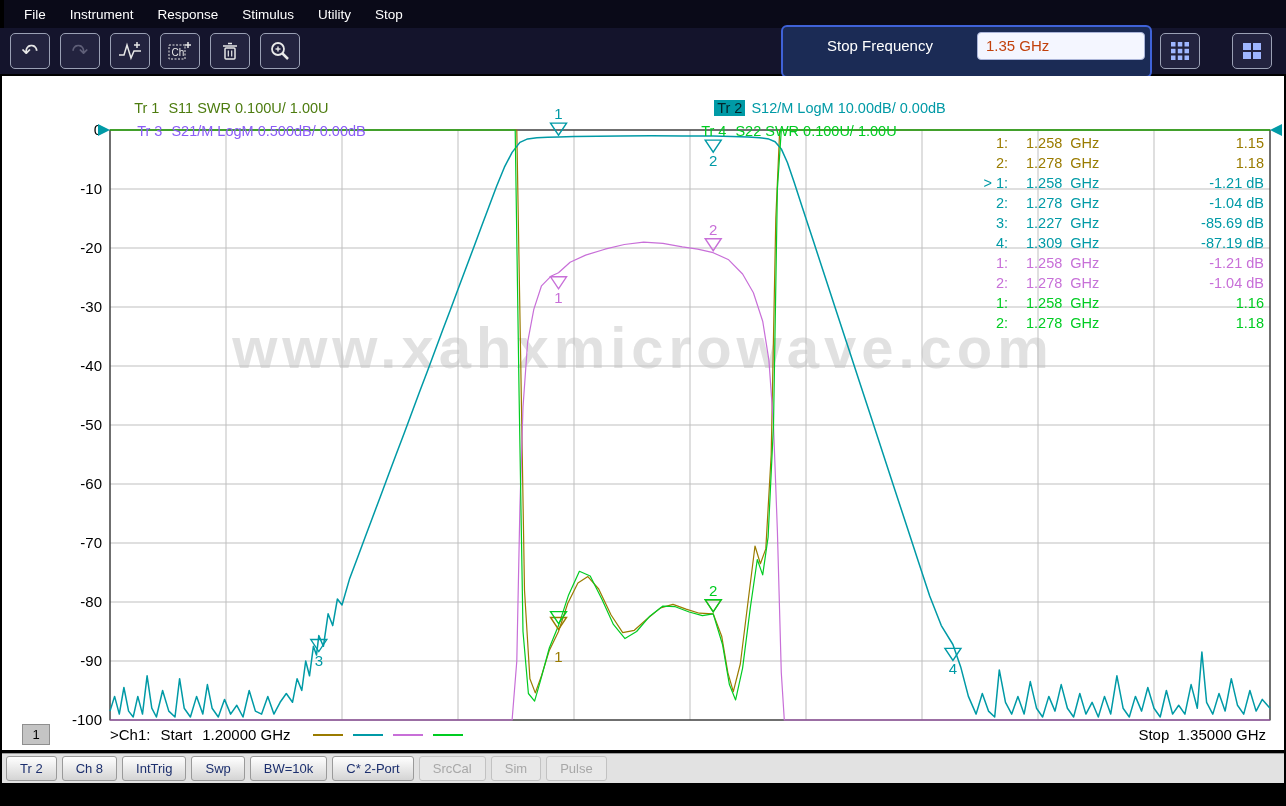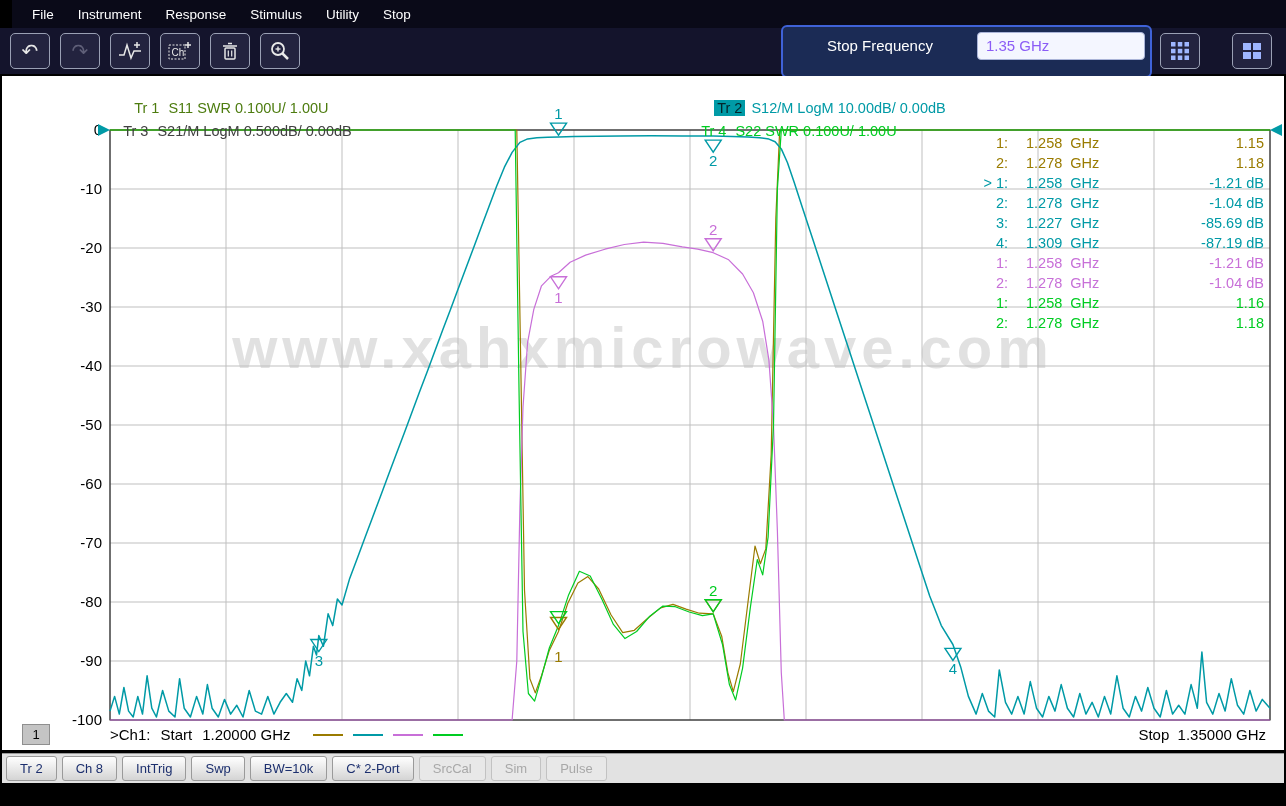--- a/index.html
+++ b/index.html
@@ -6,7 +6,7 @@
   #screen{position:relative;width:1286px;height:806px;background:#000;overflow:hidden;
           font-family:"Liberation Sans",sans-serif;}
   
-  #menu-bar{position:absolute;top:0;left:12px;right:0;height:28px;background:#0a0a18;
+  #menu-bar{position:absolute;top:0;left:4px;right:0;height:28px;background:#0a0a18;
             display:flex;align-items:center;padding-left:8px;}
   .menu-item{color:#fff;font-size:13.5px;padding:4px 12px;cursor:default;}
   

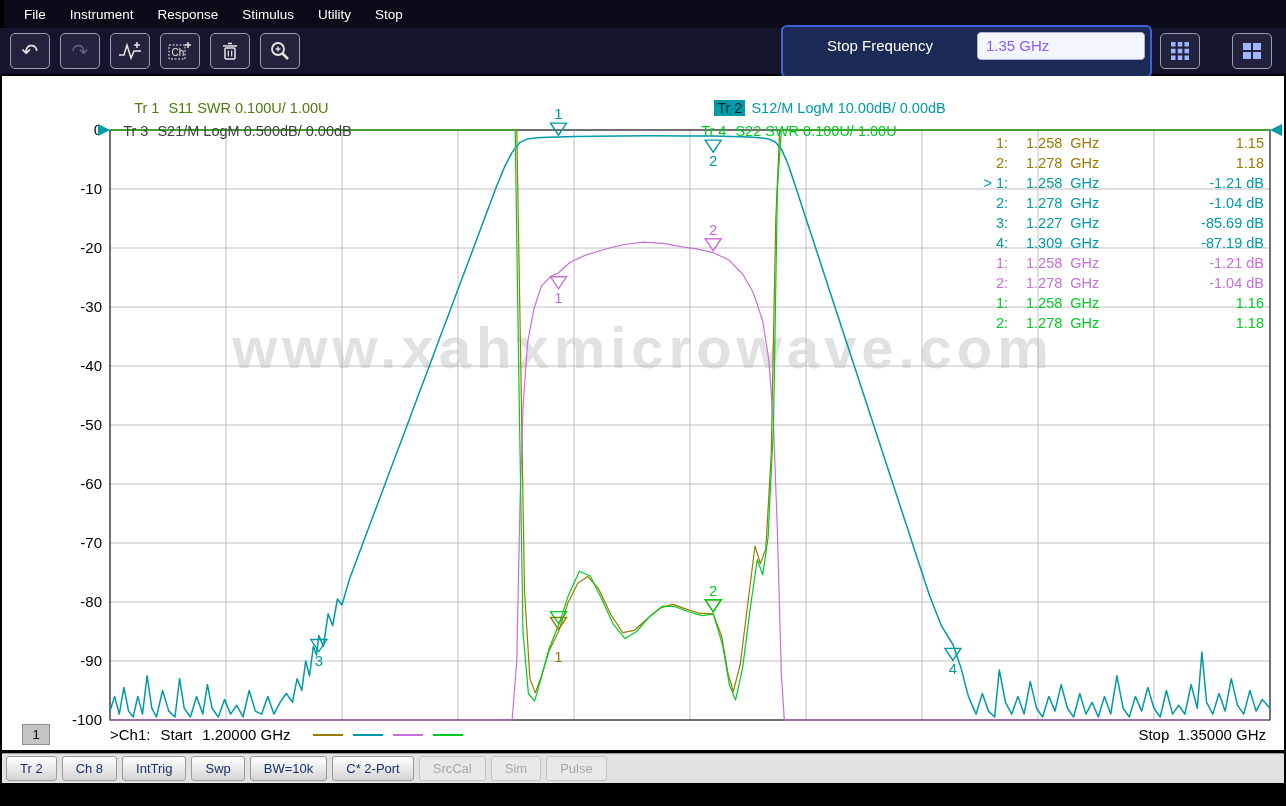--- a/index.html
+++ b/index.html
@@ -20,7 +20,7 @@
                 border-radius:6px;display:flex;align-items:center;padding:0 5px 11px 0;}
   #stopfreq-label{flex:1;text-align:center;color:#fff;font-size:15px;}
   #stopfreq-input{width:150px;height:26px;border:1px solid #aab4d8;border-radius:4px;background:#f4f6ff;
-                  font-size:15px;font-family:"Liberation Sans",sans-serif;padding:0 8px;color:#8b5cf6;}
+                  font-size:15px;font-family:"Liberation Sans",sans-serif;padding:0 8px;color:#c2410c;}
   #keypad-btn{margin-left:8px;}
   #layout-btn{margin-left:22px;margin-right:2px;}
   

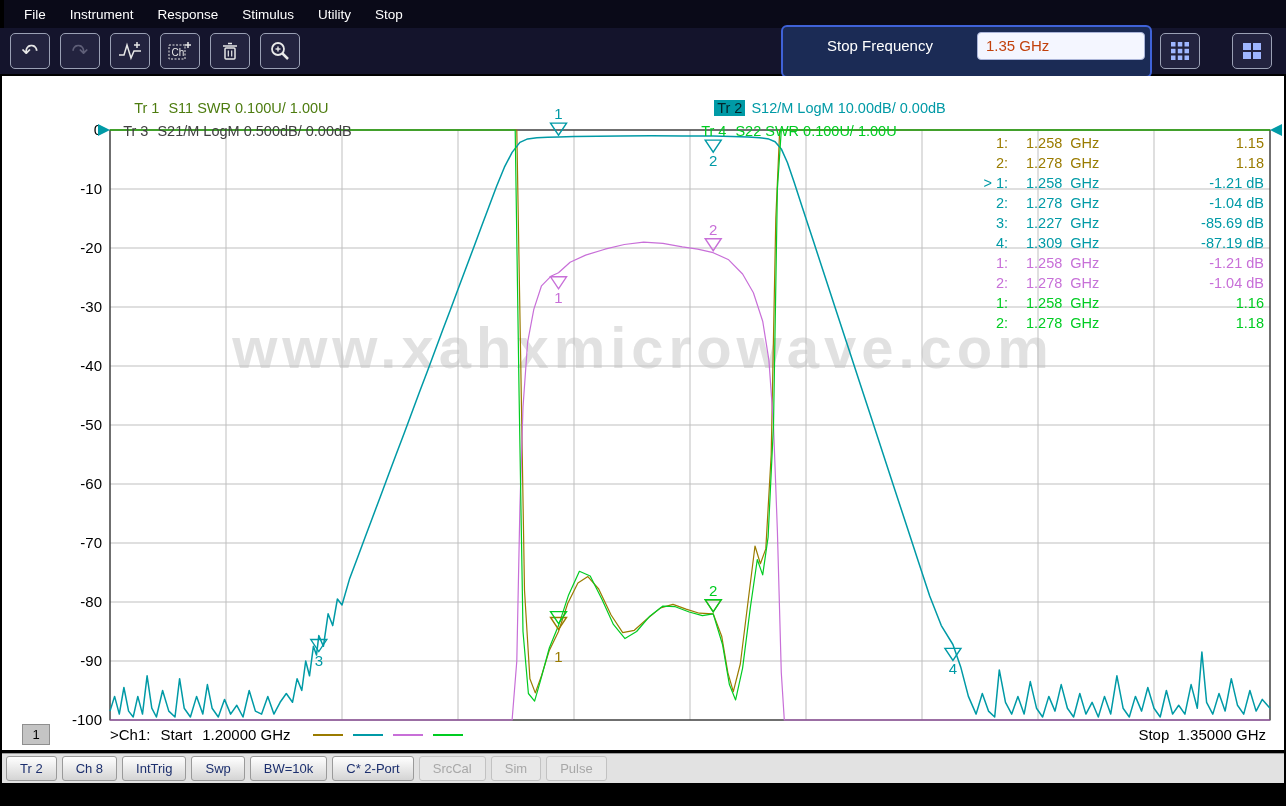--- a/index.html
+++ b/index.html
@@ -214,7 +214,7 @@
     <div class="tr-label" style="left: 688px; top: 8px; color: rgb(0, 154, 166);">
       <span class="tr-chip" style="background: rgb(0, 154, 166); color: rgb(3, 38, 43);">Tr 2</span><span class="tr-desc">S12/M LogM 10.00dB/ 0.00dB</span>
     </div>
-    <div class="tr-label" style="left: 94px; top: 31px; color: #404040;">
+    <div class="tr-label" style="left: 108px; top: 31px; color: #8b5cf6;">
       <span class="tr-chip">Tr 3</span><span class="tr-desc">S21/M LogM 0.500dB/ 0.00dB</span>
     </div>
     <div class="tr-label" style="left: 672px; top: 31px; color: rgb(0, 204, 34);">

